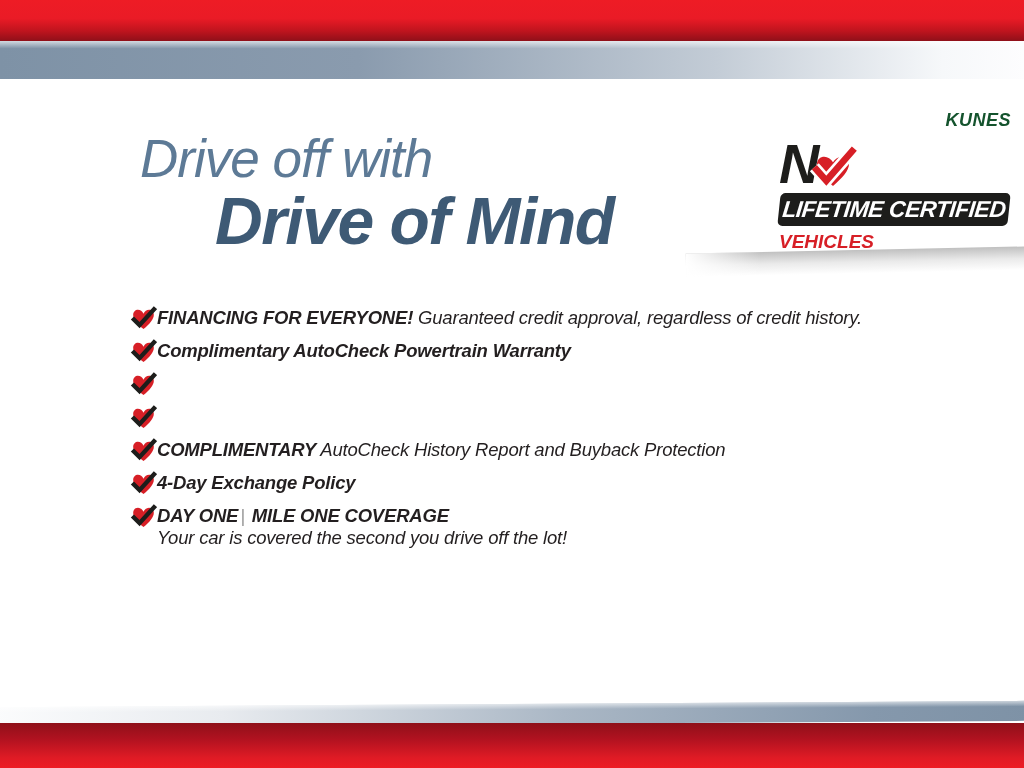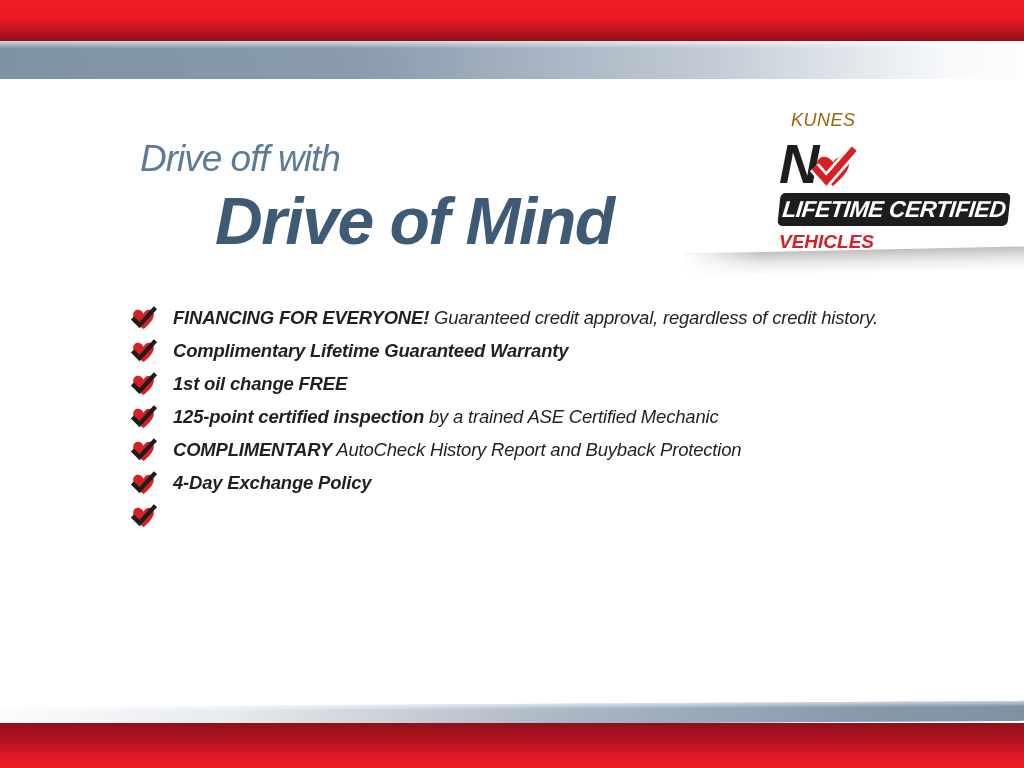--- a/index.html
+++ b/index.html
@@ -60,8 +60,8 @@
   
   .logo { position: absolute; left: 779px; top: 110px; width: 232px; }
   .logo-kunes {
-    color: #a16207; font-weight: 400; font-style: italic;
-    font-size: 18px; line-height: 20px; letter-spacing: .5px; margin-left: 12px;
+    color: #14532d; font-weight: 700; font-style: italic;
+    font-size: 18px; line-height: 20px; letter-spacing: .5px; margin-left: 12px; text-align: right;
   }
   .logo-row {
     display: flex; align-items: flex-end;

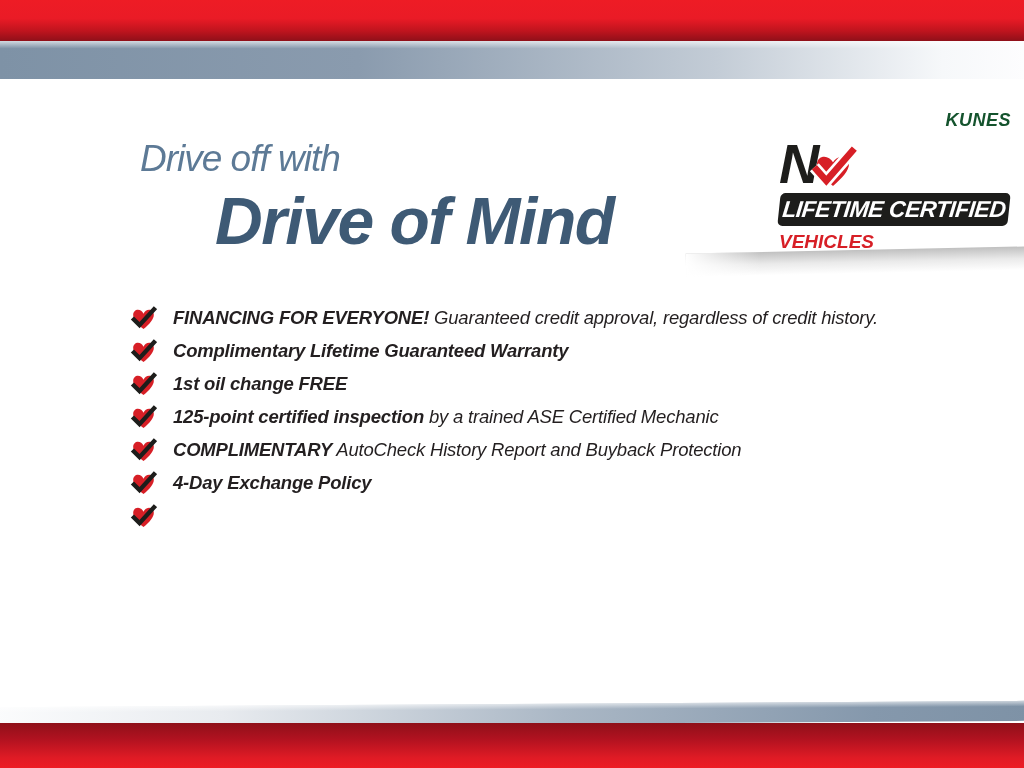--- a/index.html
+++ b/index.html
@@ -49,7 +49,7 @@
   
   .heading { position: absolute; left: 140px; top: 130px; font-style: italic; }
   .heading-line1 {
-    font-size: 37px; line-height: 58px; font-weight: 400;
+    font-size: 53px; line-height: 58px; font-weight: 400;
     color: #5d7a96; letter-spacing: -1px; white-space: nowrap;
   }
   .heading-line2 {

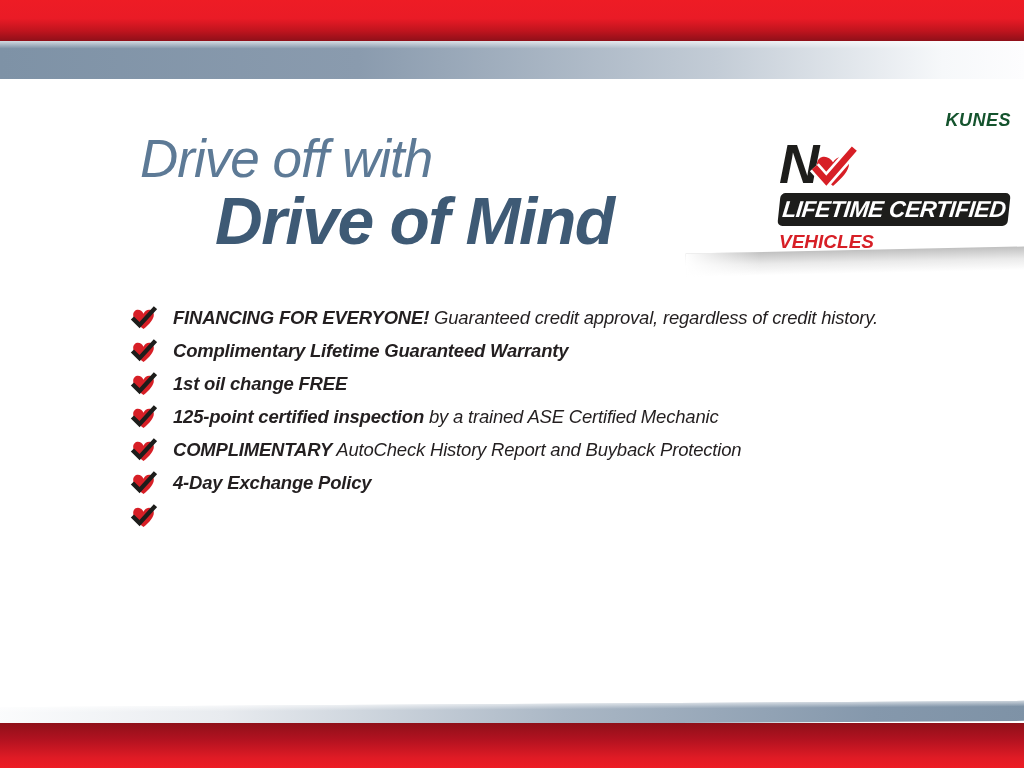--- a/index.html
+++ b/index.html
@@ -90,7 +90,7 @@
     position: absolute; left: 130px; top: 307px; width: 810px;
     list-style: none; margin: 0; padding: 0;
   }
-  .benefit { display: flex; gap: 16px; margin-bottom: 10px; }
+  .benefit { display: flex; gap: 0; margin-bottom: 10px; }
   .benefit-icon { width: 27px; height: 24px; flex: 0 0 auto; margin-top: -1px; }
   .benefit-text {
     font-style: italic; font-size: 18.5px; line-height: 22px;

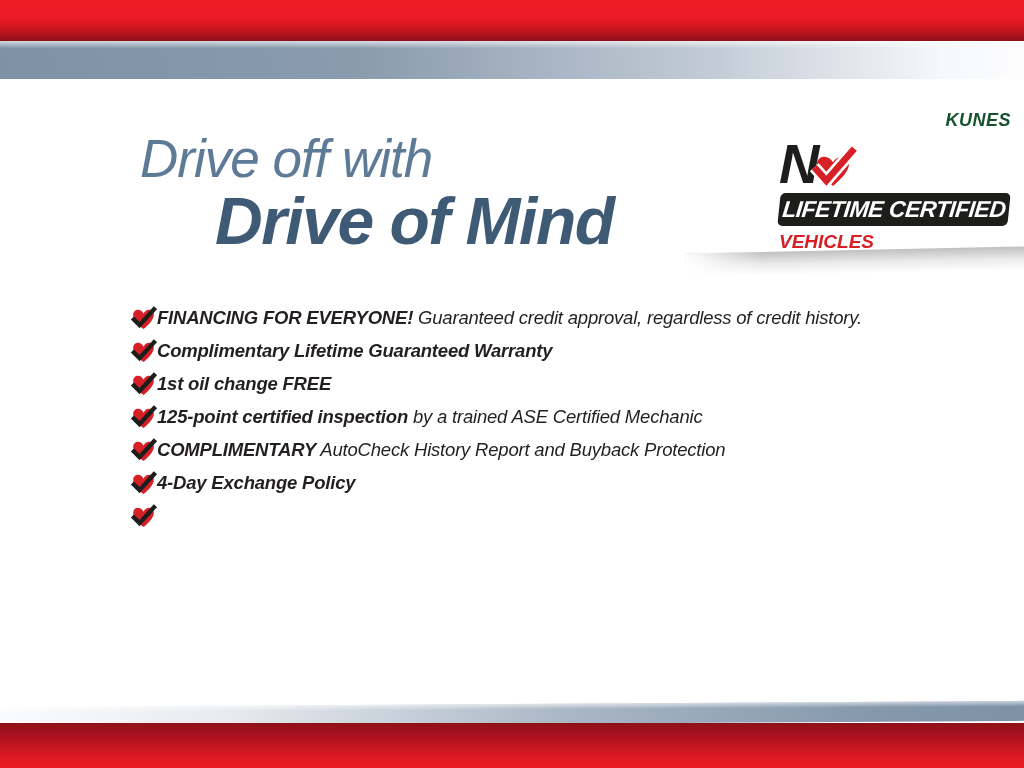--- a/index.html
+++ b/index.html
@@ -150,7 +150,7 @@
         <path fill="none" stroke="#1d1d1b" stroke-width="5.5" d="M3,15 L12,24 L32,2"></path>
       </svg>
       <div class="benefit-text">
-        <div class="benefit-line1"><span class="seg-bold">Complimentary Lifetime Guaranteed Warranty</span></div>
+        <div class="benefit-line1"><span class="seg-bold">Complimentary AutoCheck Powertrain Warranty</span></div>
 
       </div>
     </li>

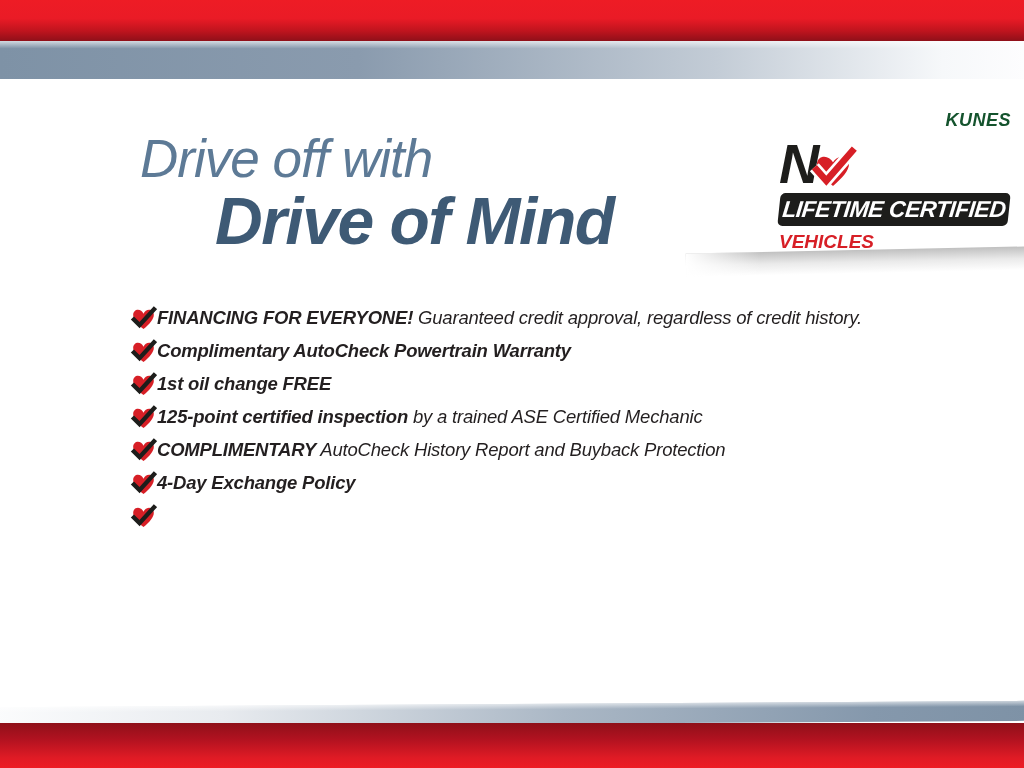--- a/index.html
+++ b/index.html
@@ -161,10 +161,6 @@
         <path fill="#d71f26" d="M17,29 C9,22.5 4,16.5 4,11 C4,7 6.8,4.5 10,4.5 C13,4.5 15.5,6.5 17,9.5 C18.5,6.5 21,4.5 24,4.5 C27.2,4.5 30,7 30,11 C30,16.5 25,22.5 17,29 Z"></path>
         <path fill="none" stroke="#1d1d1b" stroke-width="5.5" d="M3,15 L12,24 L32,2"></path>
       </svg>
-      <div class="benefit-text">
-        <div class="benefit-line1"><span class="seg-bold">1st oil change FREE</span></div>
-
-      </div>
     </li>
 
     <li class="benefit">

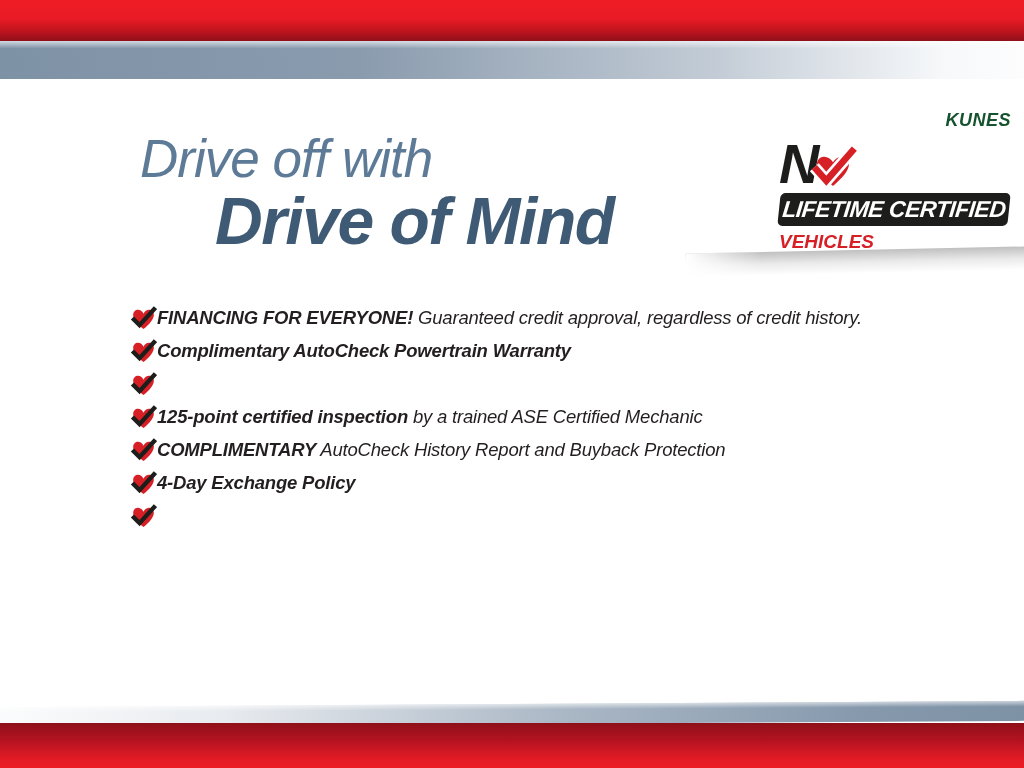--- a/index.html
+++ b/index.html
@@ -168,10 +168,6 @@
         <path fill="#d71f26" d="M17,29 C9,22.5 4,16.5 4,11 C4,7 6.8,4.5 10,4.5 C13,4.5 15.5,6.5 17,9.5 C18.5,6.5 21,4.5 24,4.5 C27.2,4.5 30,7 30,11 C30,16.5 25,22.5 17,29 Z"></path>
         <path fill="none" stroke="#1d1d1b" stroke-width="5.5" d="M3,15 L12,24 L32,2"></path>
       </svg>
-      <div class="benefit-text">
-        <div class="benefit-line1"><span class="seg-bold">125-point certified inspection</span><span class="seg-regular"> by a trained ASE Certified Mechanic</span></div>
-
-      </div>
     </li>
 
     <li class="benefit">

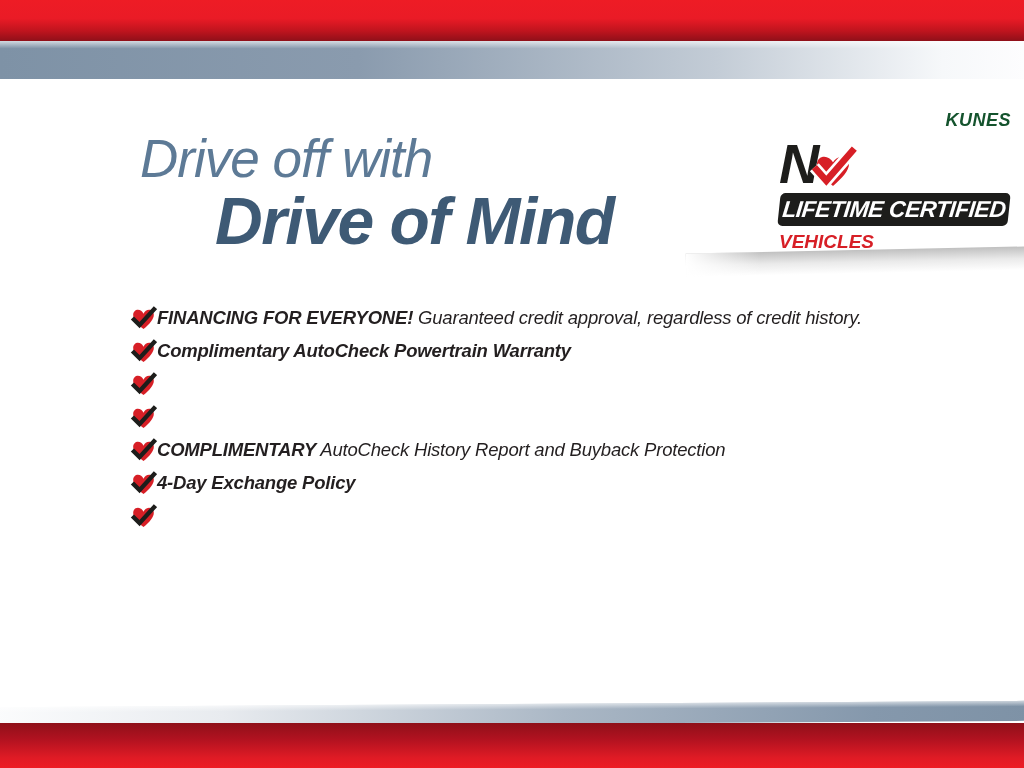--- a/index.html
+++ b/index.html
@@ -198,6 +198,10 @@
         <path fill="#d71f26" d="M17,29 C9,22.5 4,16.5 4,11 C4,7 6.8,4.5 10,4.5 C13,4.5 15.5,6.5 17,9.5 C18.5,6.5 21,4.5 24,4.5 C27.2,4.5 30,7 30,11 C30,16.5 25,22.5 17,29 Z"></path>
         <path fill="none" stroke="#1d1d1b" stroke-width="5.5" d="M3,15 L12,24 L32,2"></path>
       </svg>
+      <div class="benefit-text">
+        <div class="benefit-line1"><span class="seg-bold">DAY ONE</span><span class="seg-separator">|</span><span class="seg-bold"> MILE ONE COVERAGE</span></div>
+        <div class="benefit-line2">Your car is covered the second you drive off the lot!</div>
+      </div>
     </li>
   </ul>
 

